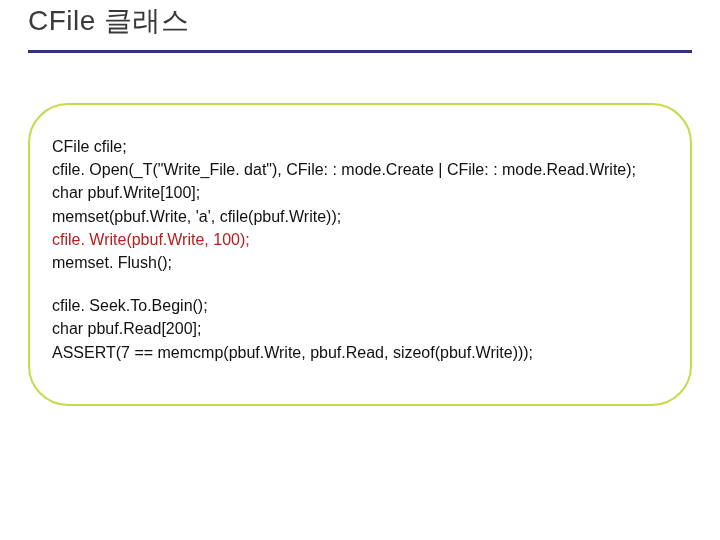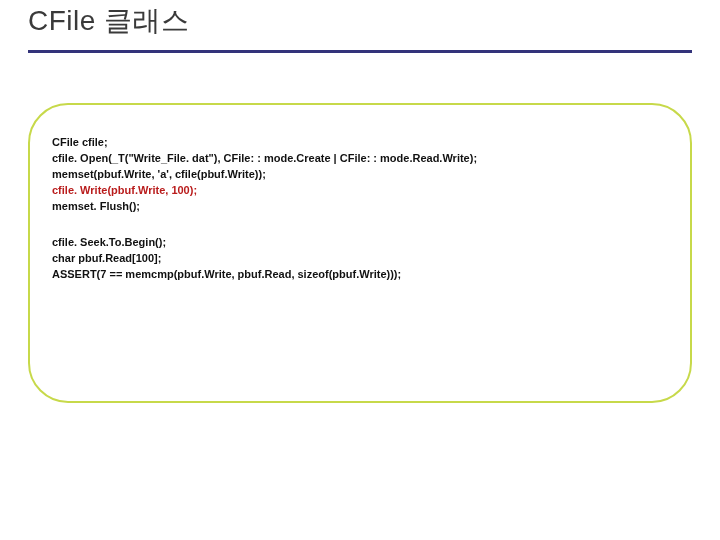--- a/index.html
+++ b/index.html
@@ -37,11 +37,10 @@
   }
   .code-line {
     font-family: "Malgun Gothic", "Segoe UI", Arial, sans-serif;
-    font-size: 11px;
+    font-size: 16px;
     line-height: 1.45;
     color: #111;
     white-space: pre;
-    font-weight: bold;
   }
   .code-line.highlight { color: #b91c1c; }
   .gap { height: 20px; }

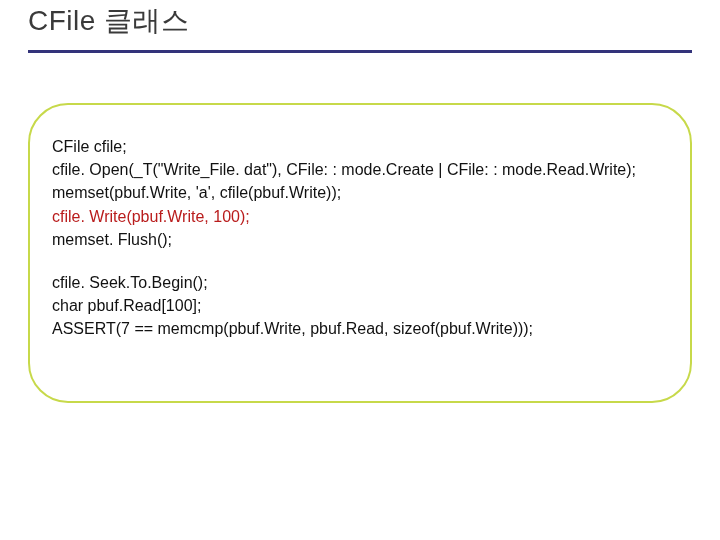--- a/index.html
+++ b/index.html
@@ -56,6 +56,7 @@
     <div id="block1">
         <div class="code-line">CFile cfile;</div>
         <div class="code-line">cfile. Open(_T("Write_File. dat"), CFile: : mode.Create | CFile: : mode.Read.Write);</div>
+        <div class="code-line">char pbuf.Write[100];</div>
         <div class="code-line">memset(pbuf.Write, 'a', cfile(pbuf.Write));</div>
         <div class="code-line highlight">cfile. Write(pbuf.Write, 100);</div>
         <div class="code-line">memset. Flush();</div>

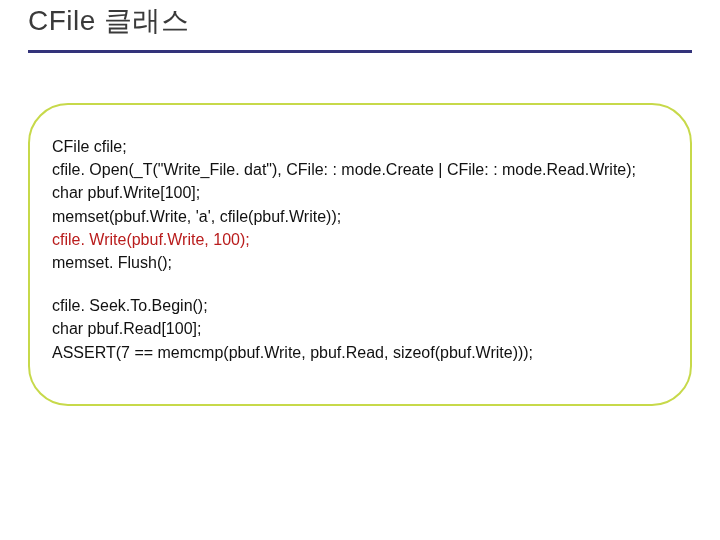--- a/index.html
+++ b/index.html
@@ -64,7 +64,7 @@
     <div class="gap"></div>
     <div id="block2">
         <div class="code-line">cfile. Seek.To.Begin();</div>
-        <div class="code-line">char pbuf.Read[100];</div>
+        <div class="code-line">char pbuf.Read[200];</div>
         <div class="code-line">ASSERT(7 == memcmp(pbuf.Write, pbuf.Read, sizeof(pbuf.Write)));</div>
       </div>
   </div>

